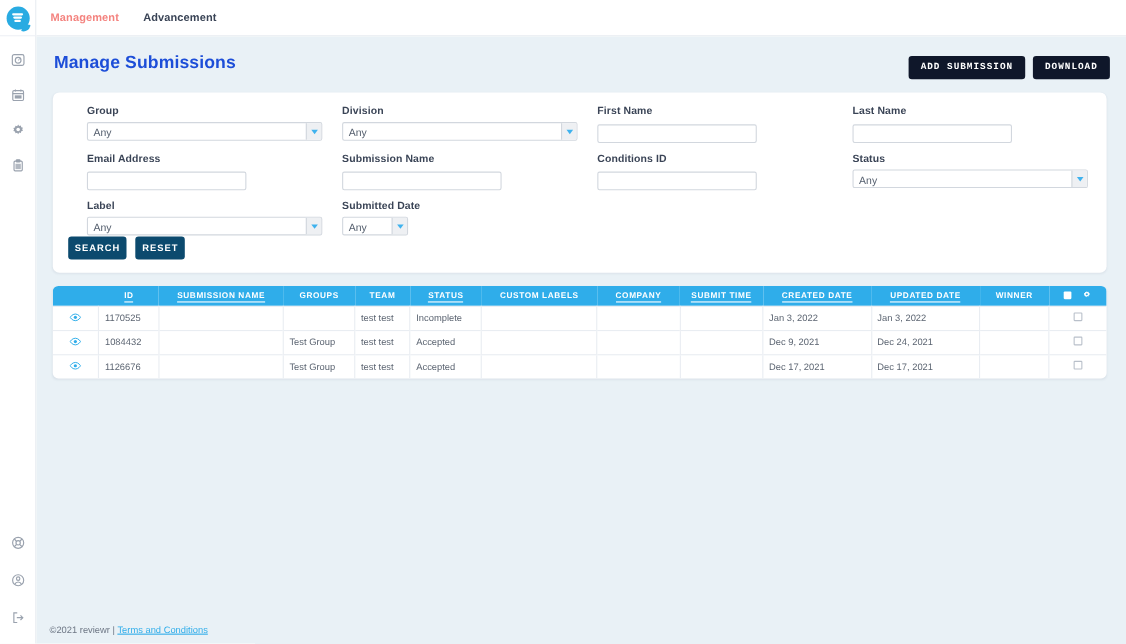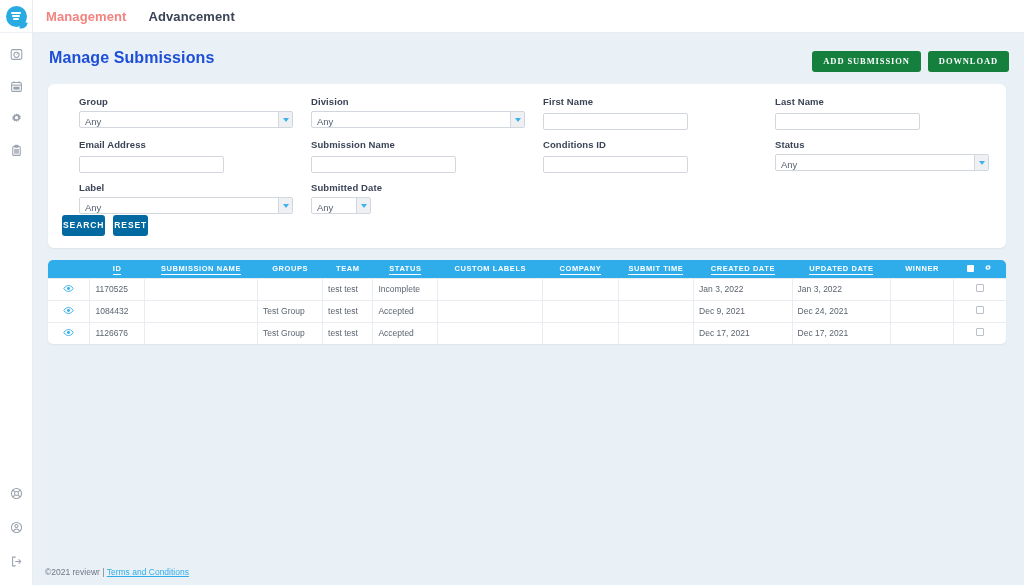--- a/index.html
+++ b/index.html
@@ -69,7 +69,7 @@
     z-index: 15;
   }
   .nav-tab {
-    font-size: 13px;
+    font-size: 10px;
     font-weight: bold;
     margin-right: 22px;
     letter-spacing: 0.1px;

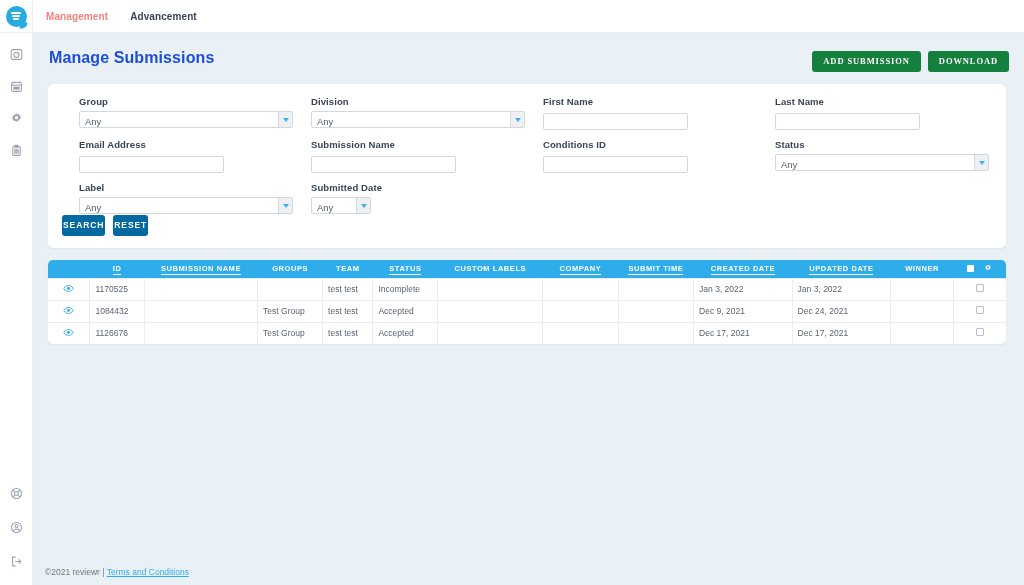--- a/index.html
+++ b/index.html
@@ -97,10 +97,10 @@
     display: flex; gap: 7px;
   }
   .btn {
-    background: #15803d;
+    background: #0f172a;
     color: #ffffff;
     border: none;
-    font-family: Liberation Serif, serif;
+    font-family: Liberation Mono, monospace;
     font-size: 8.5px;
     font-weight: bold;
     letter-spacing: 0.9px;

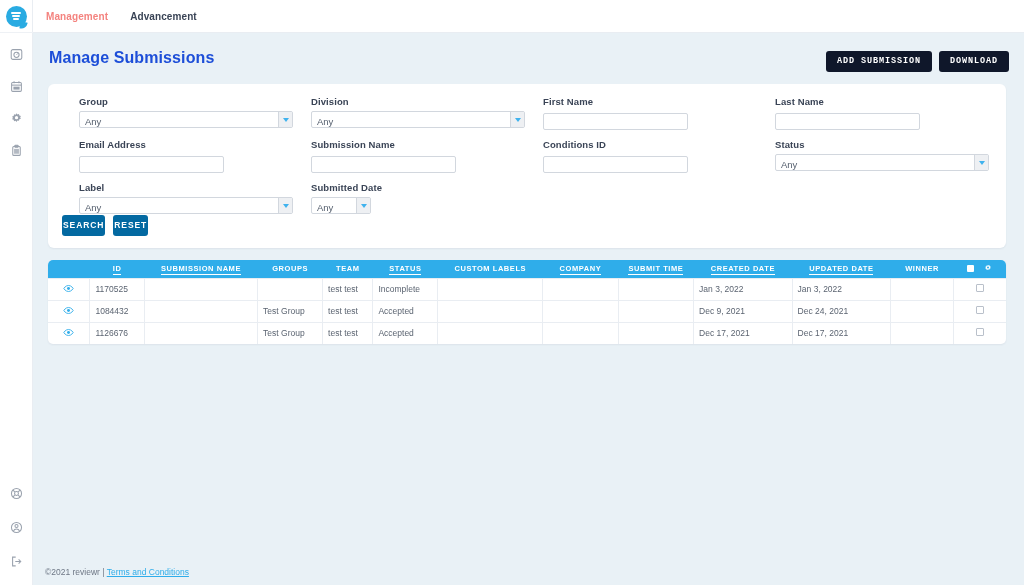--- a/index.html
+++ b/index.html
@@ -178,12 +178,12 @@
     display: flex; gap: 8px;
   }
   .btn-sm {
-    background: #0369a1;
+    background: #0c4a6e;
     color: #ffffff; border: none;
     font-family: "Liberation Sans", sans-serif;
     font-size: 8.5px; font-weight: bold;
     letter-spacing: 0.9px;
-    padding: 6px 1px; border-radius: 3px;
+    padding: 6px 6px; border-radius: 3px;
     cursor: pointer; line-height: 1; text-align: right;
   }
 

